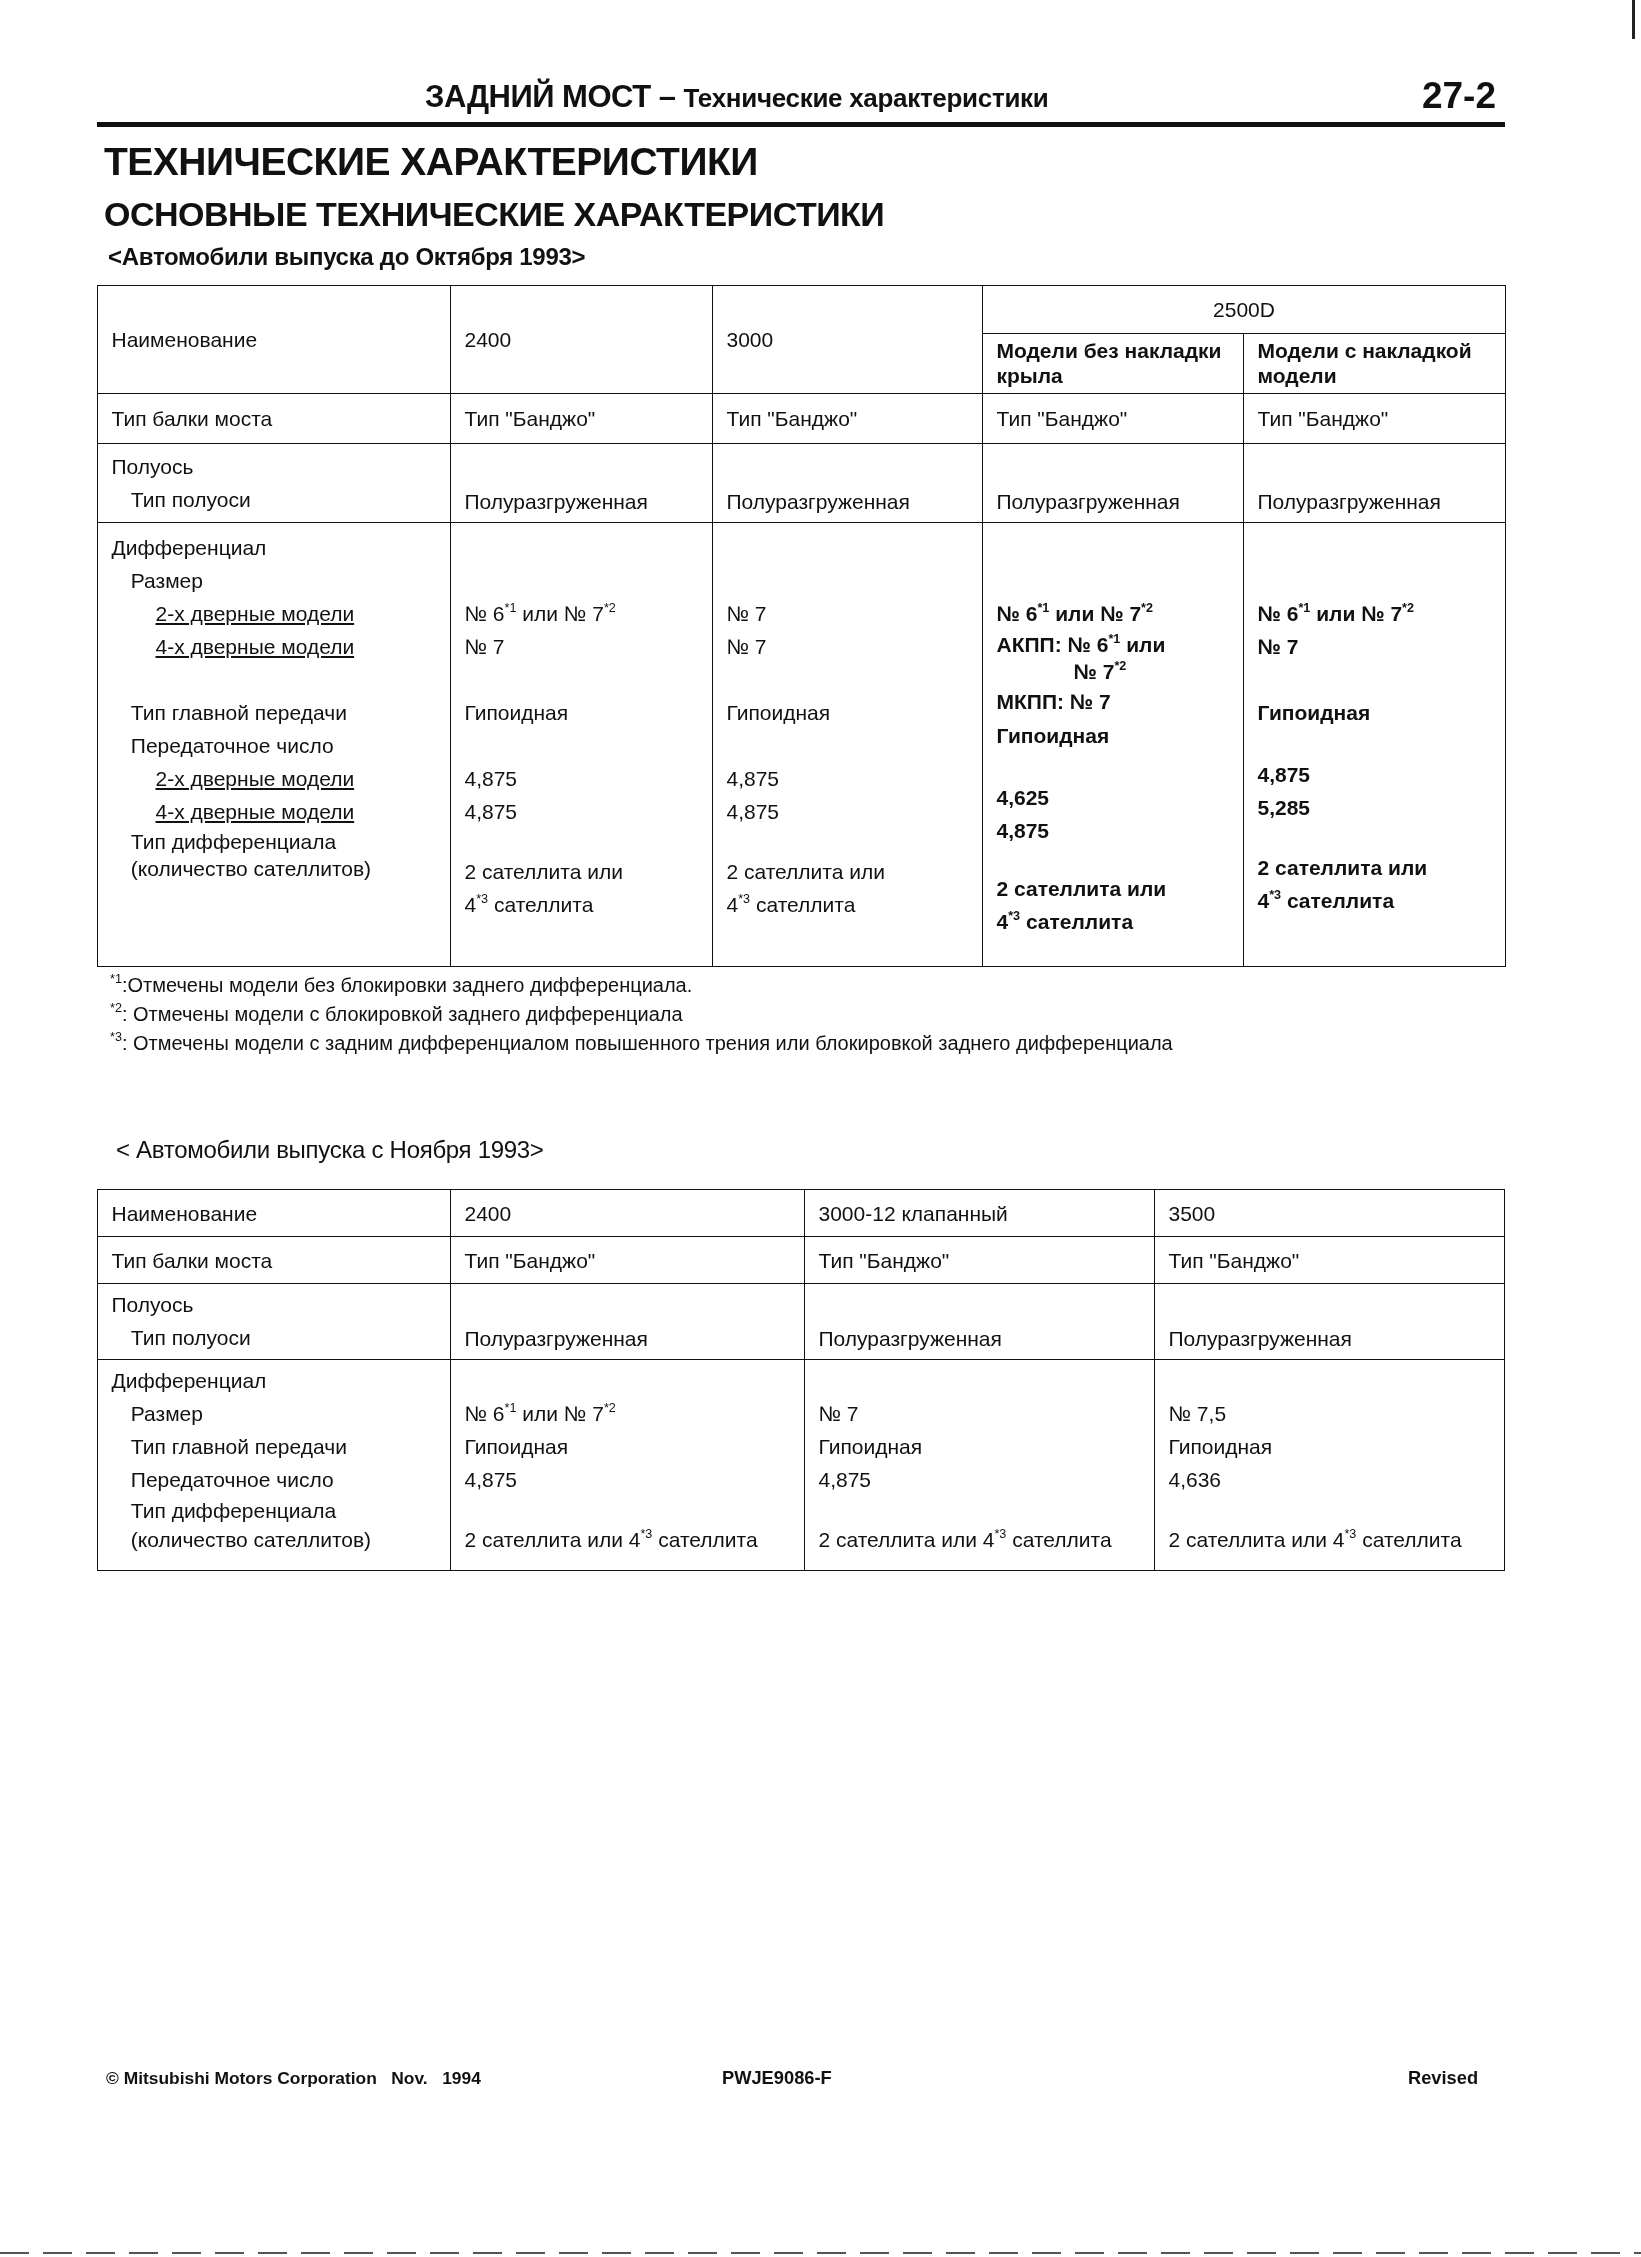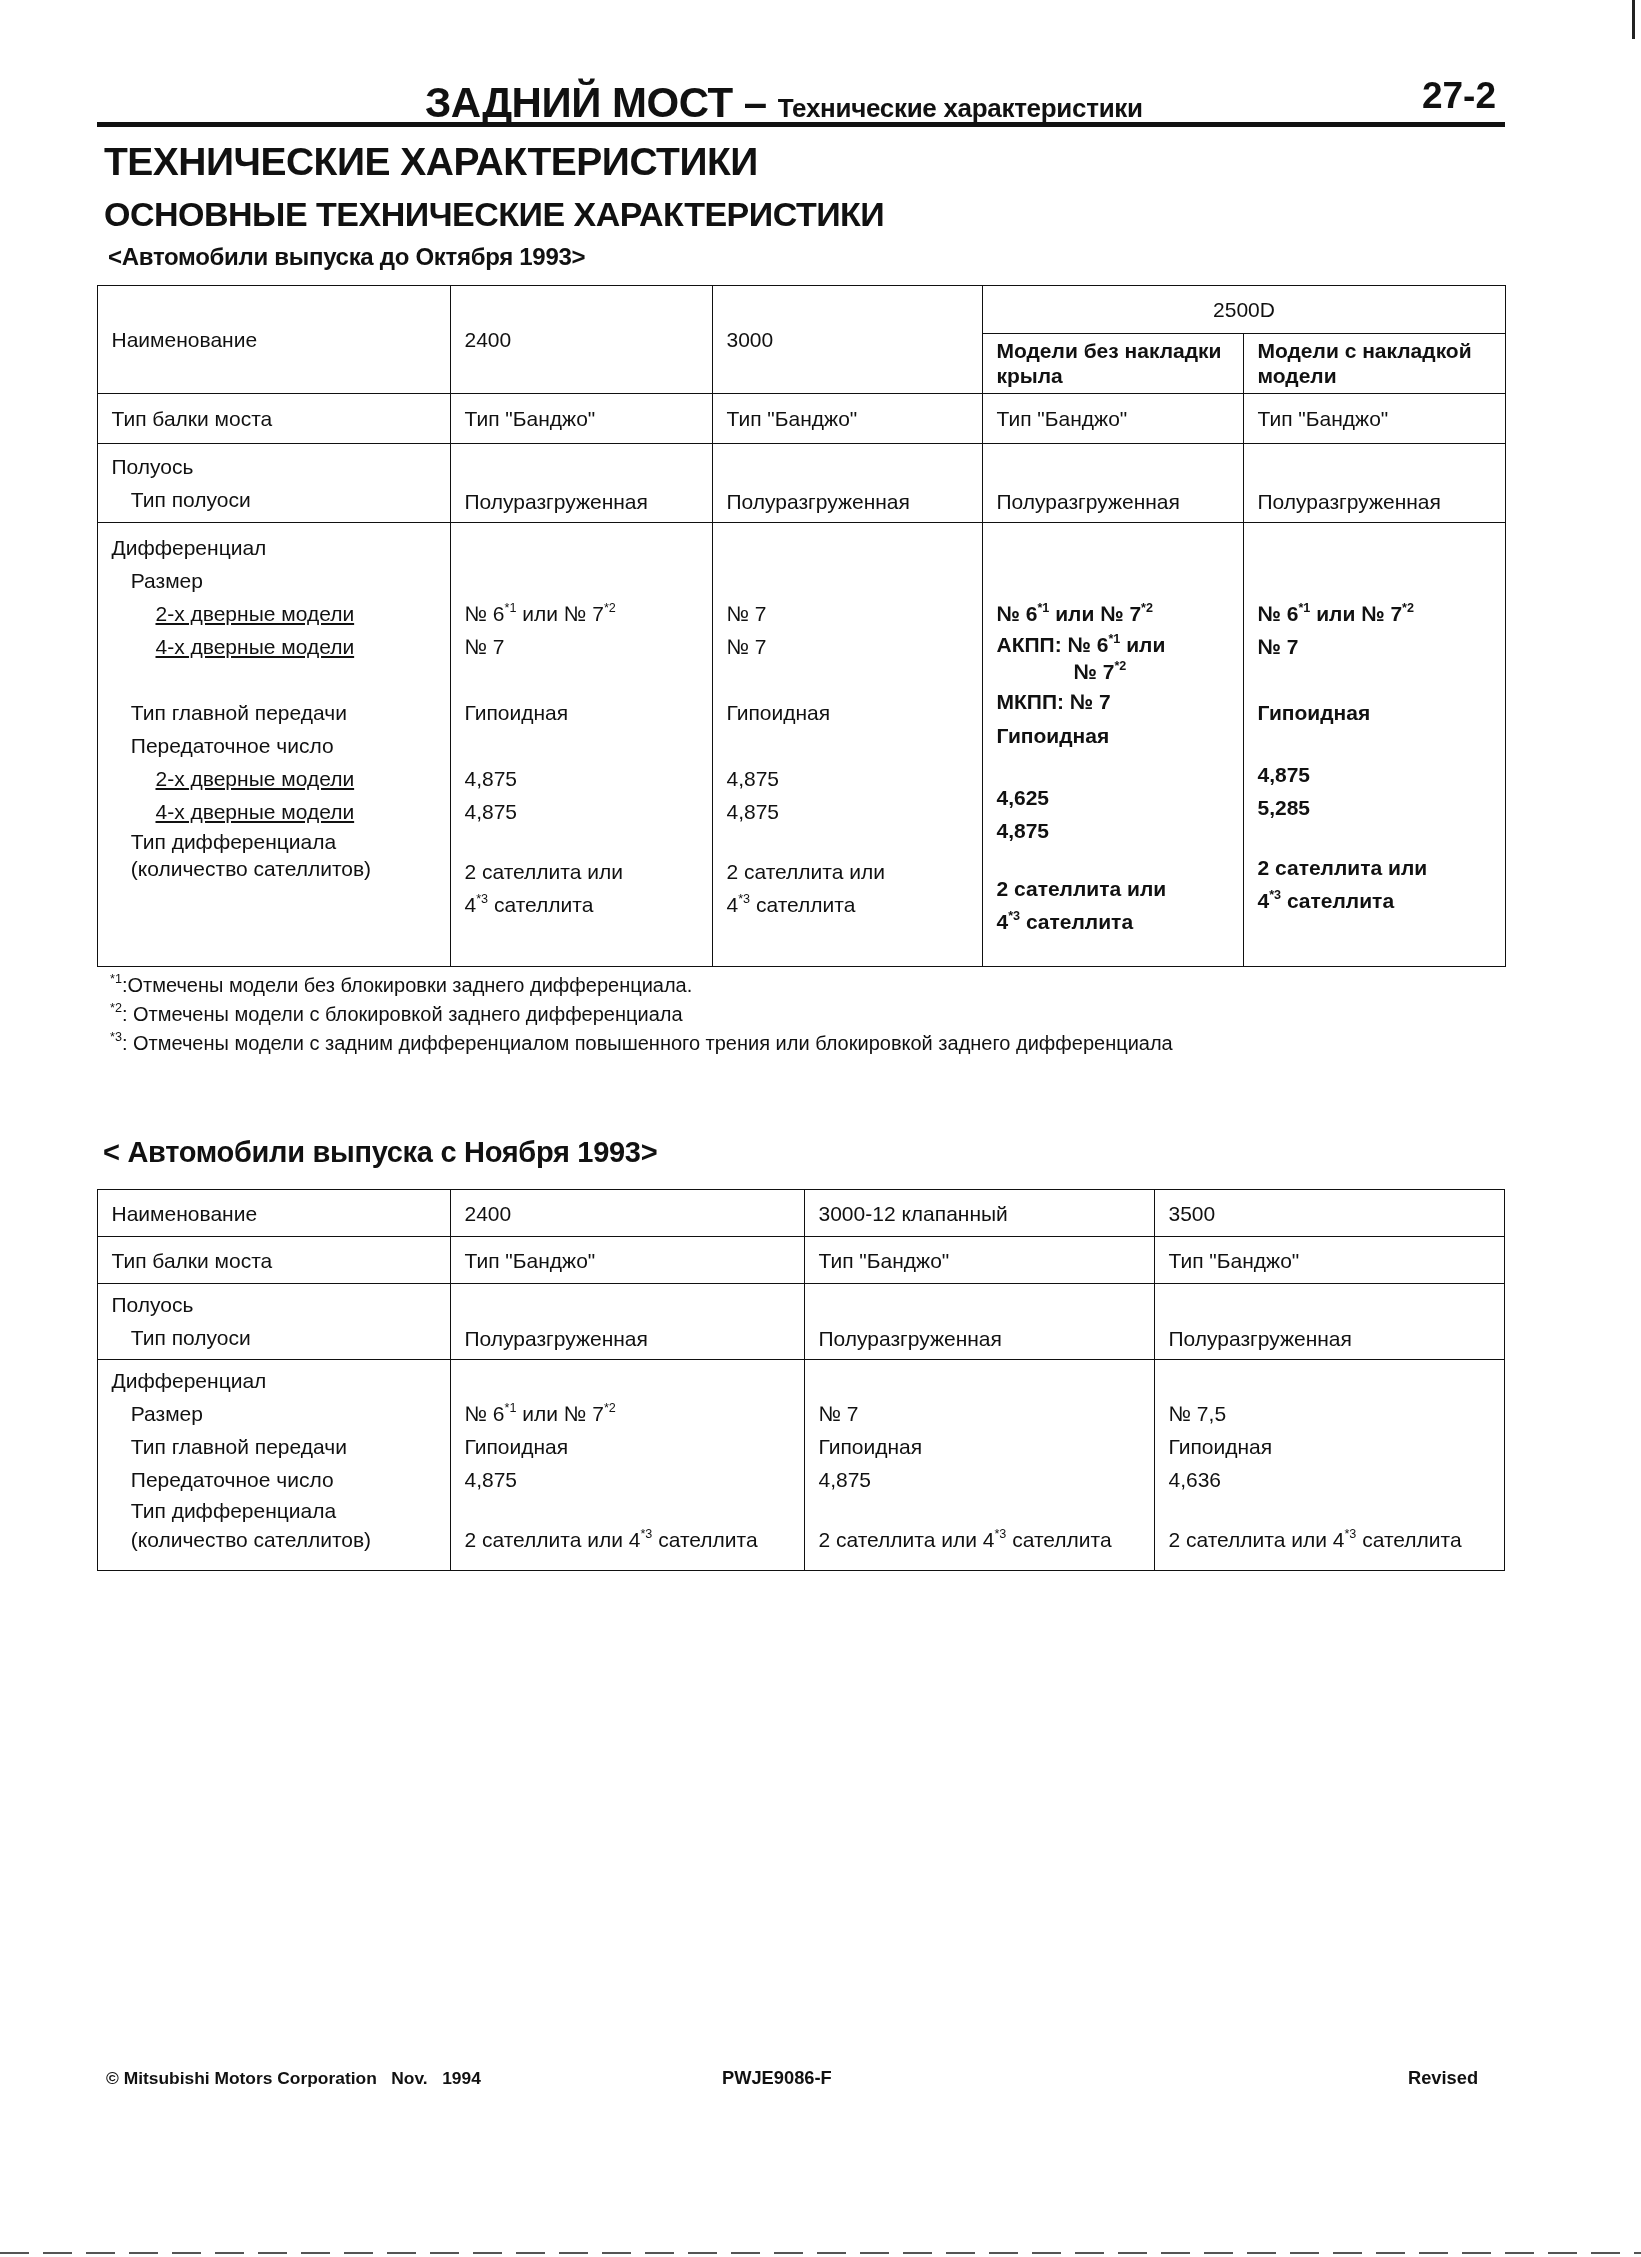--- a/index.html
+++ b/index.html
@@ -7,7 +7,7 @@
          font-family: "Liberation Sans", "DejaVu Sans", sans-serif; color: #111; }
   .abs { position: absolute; }
   .running-head { left: 425px; top: 79px; width: 966px; height: 39px; font-weight: bold; }
-  .rh-main { font-size: 42px; letter-spacing: -0.5px; }
+  .rh-main { font-size: 31px; letter-spacing: -0.5px; }
   .rh-sub { font-size: 26px; letter-spacing: -0.3px; }
   .page-no { right: 145px; top: 75px; font-size: 37px; font-weight: bold; }
   .head-rule { left: 97px; top: 122px; width: 1408px; height: 4.8px; background: #111; }

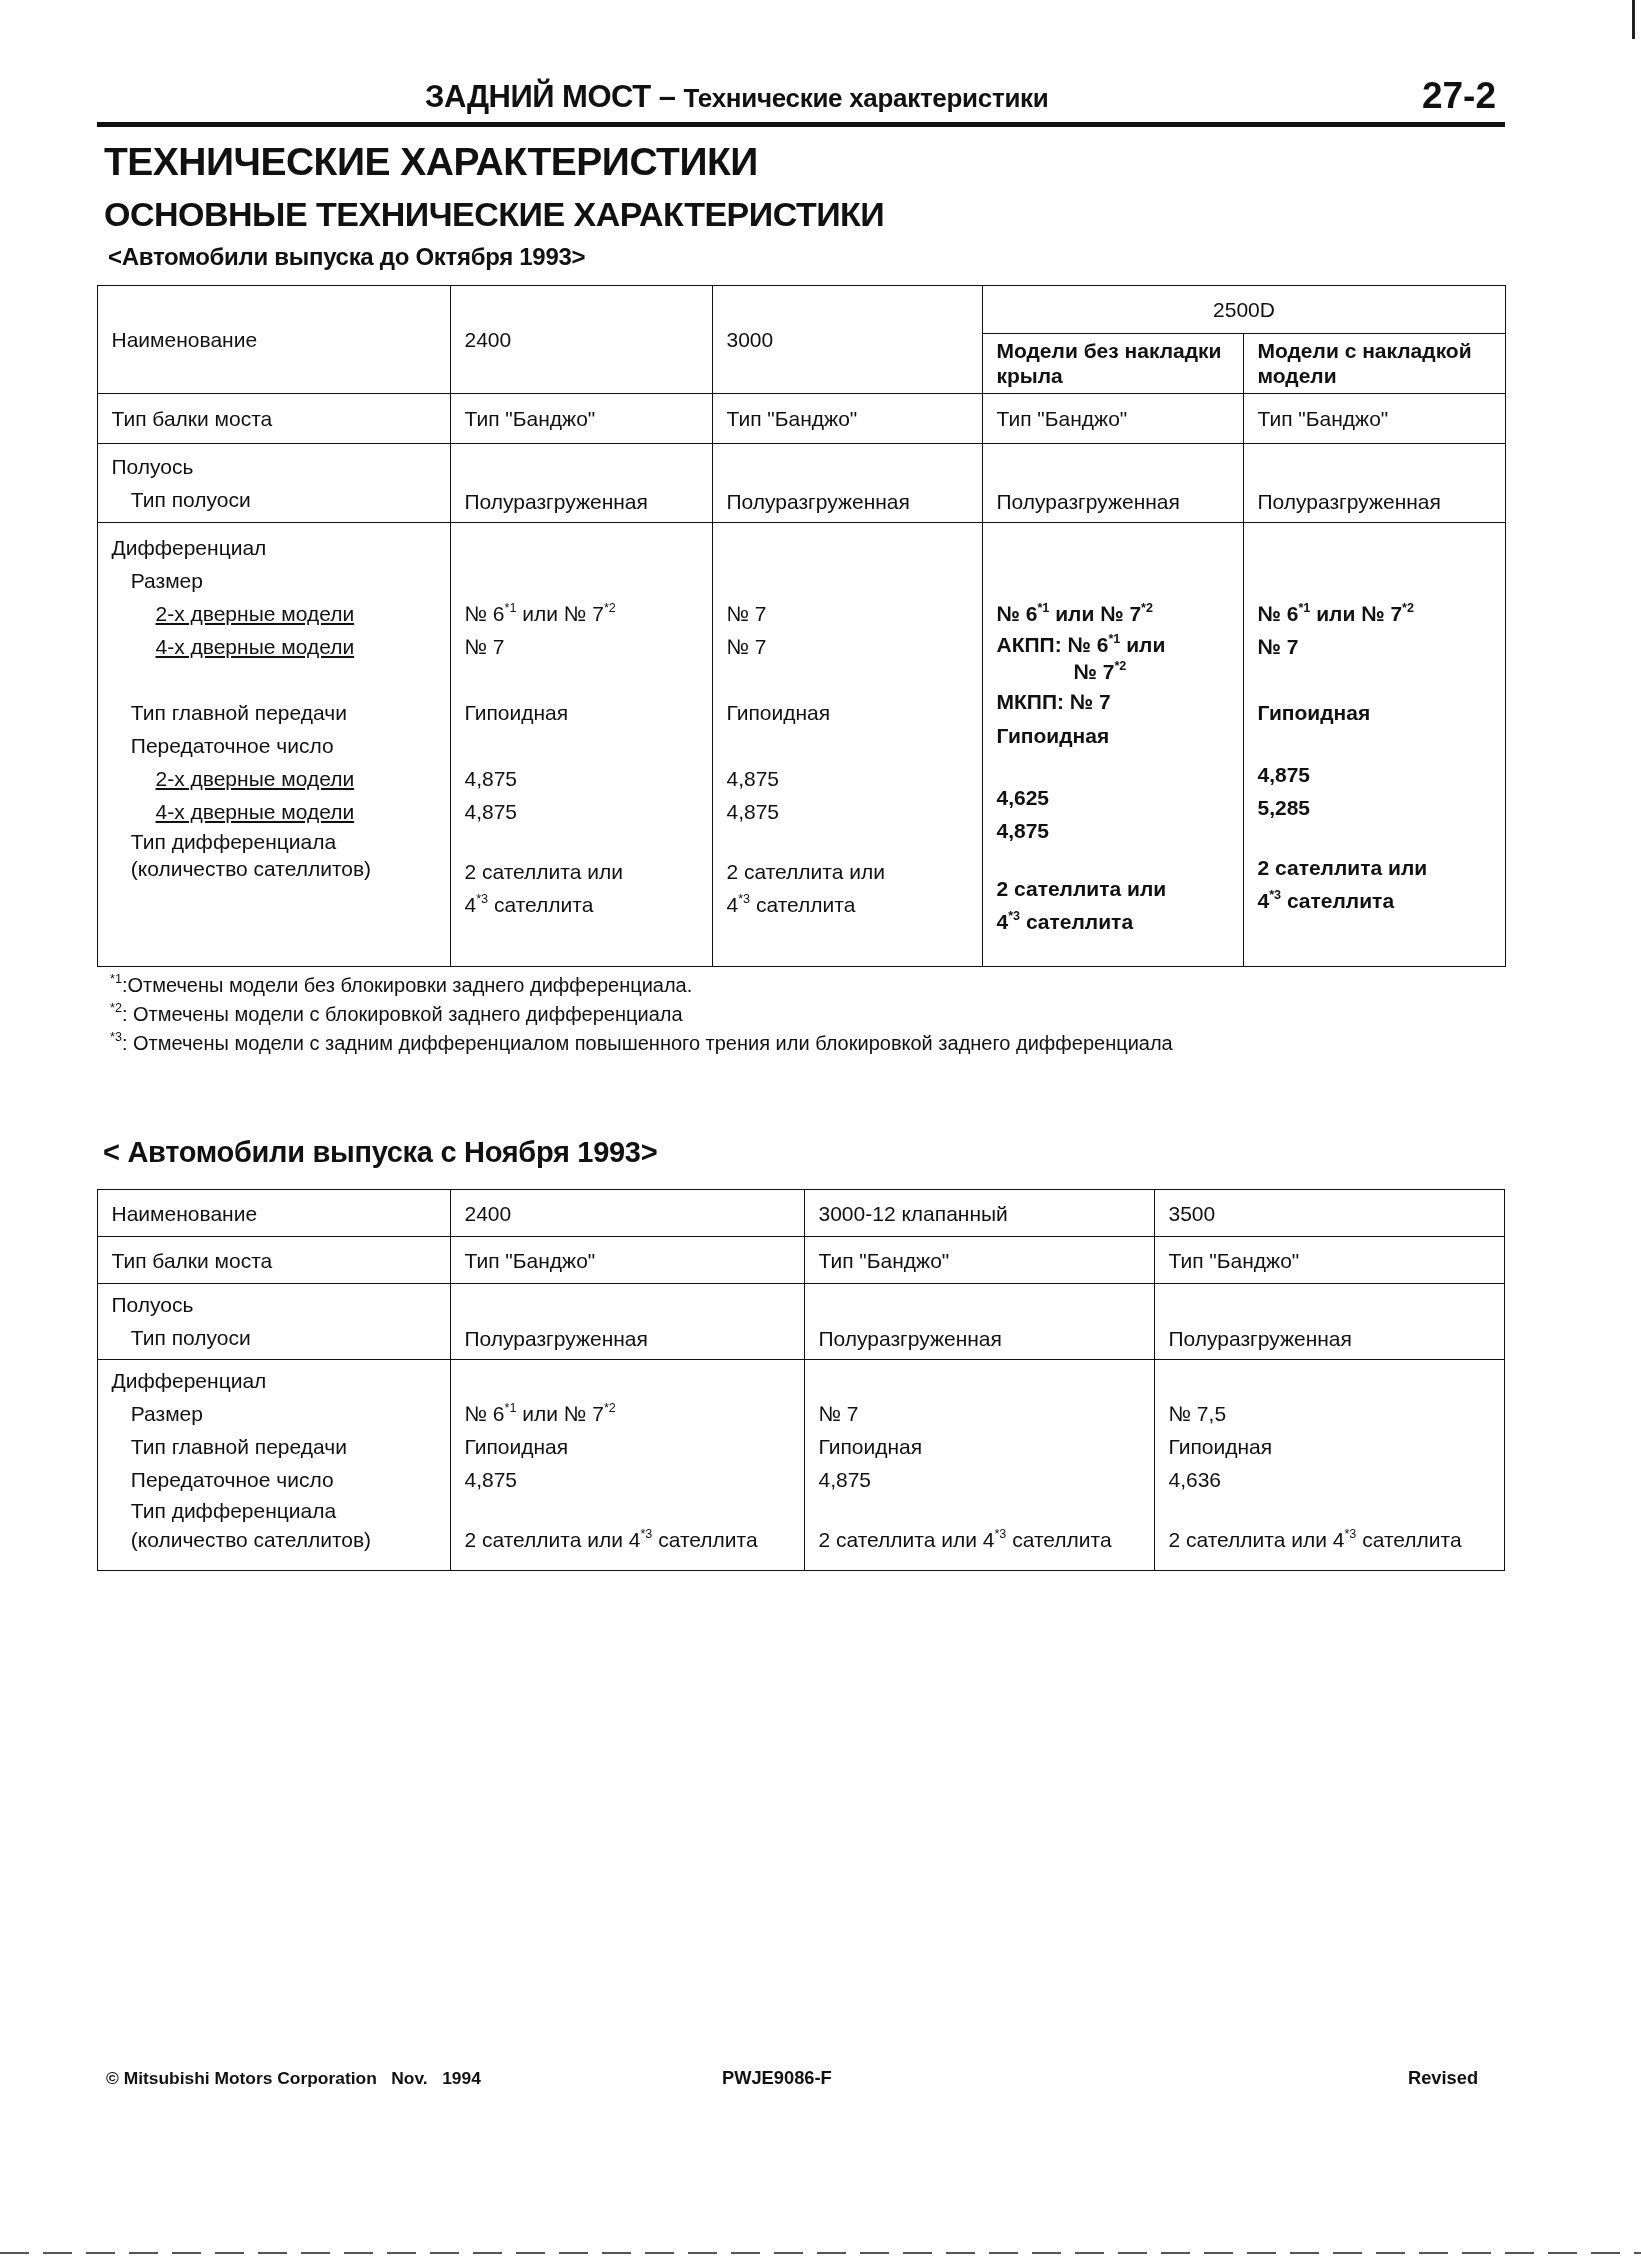--- a/index.html
+++ b/index.html
@@ -14,7 +14,7 @@
   .h1 { left: 104px; top: 140px; font-size: 39px; font-weight: bold; letter-spacing: -0.5px; }
   .h2 { left: 104px; top: 195px; font-size: 34px; font-weight: bold; letter-spacing: -0.5px; }
   .h3 { left: 108px; top: 243px; font-size: 24px; font-weight: bold; letter-spacing: -0.3px; }
-  .h3b { left: 103px; top: 1136px; font-size: 29px; font-weight: bold; letter-spacing: -0.3px; }
+  .h3b { left: 116px; top: 1136px; font-size: 24px; font-weight: normal; letter-spacing: -0.3px; }
 
   table.spec { position: absolute; border-collapse: collapse; table-layout: fixed; font-size: 21px; }
   table.spec td { border: 1.9px solid #111; vertical-align: top; padding: 0 0 0 13.5px; line-height: 33px; }

